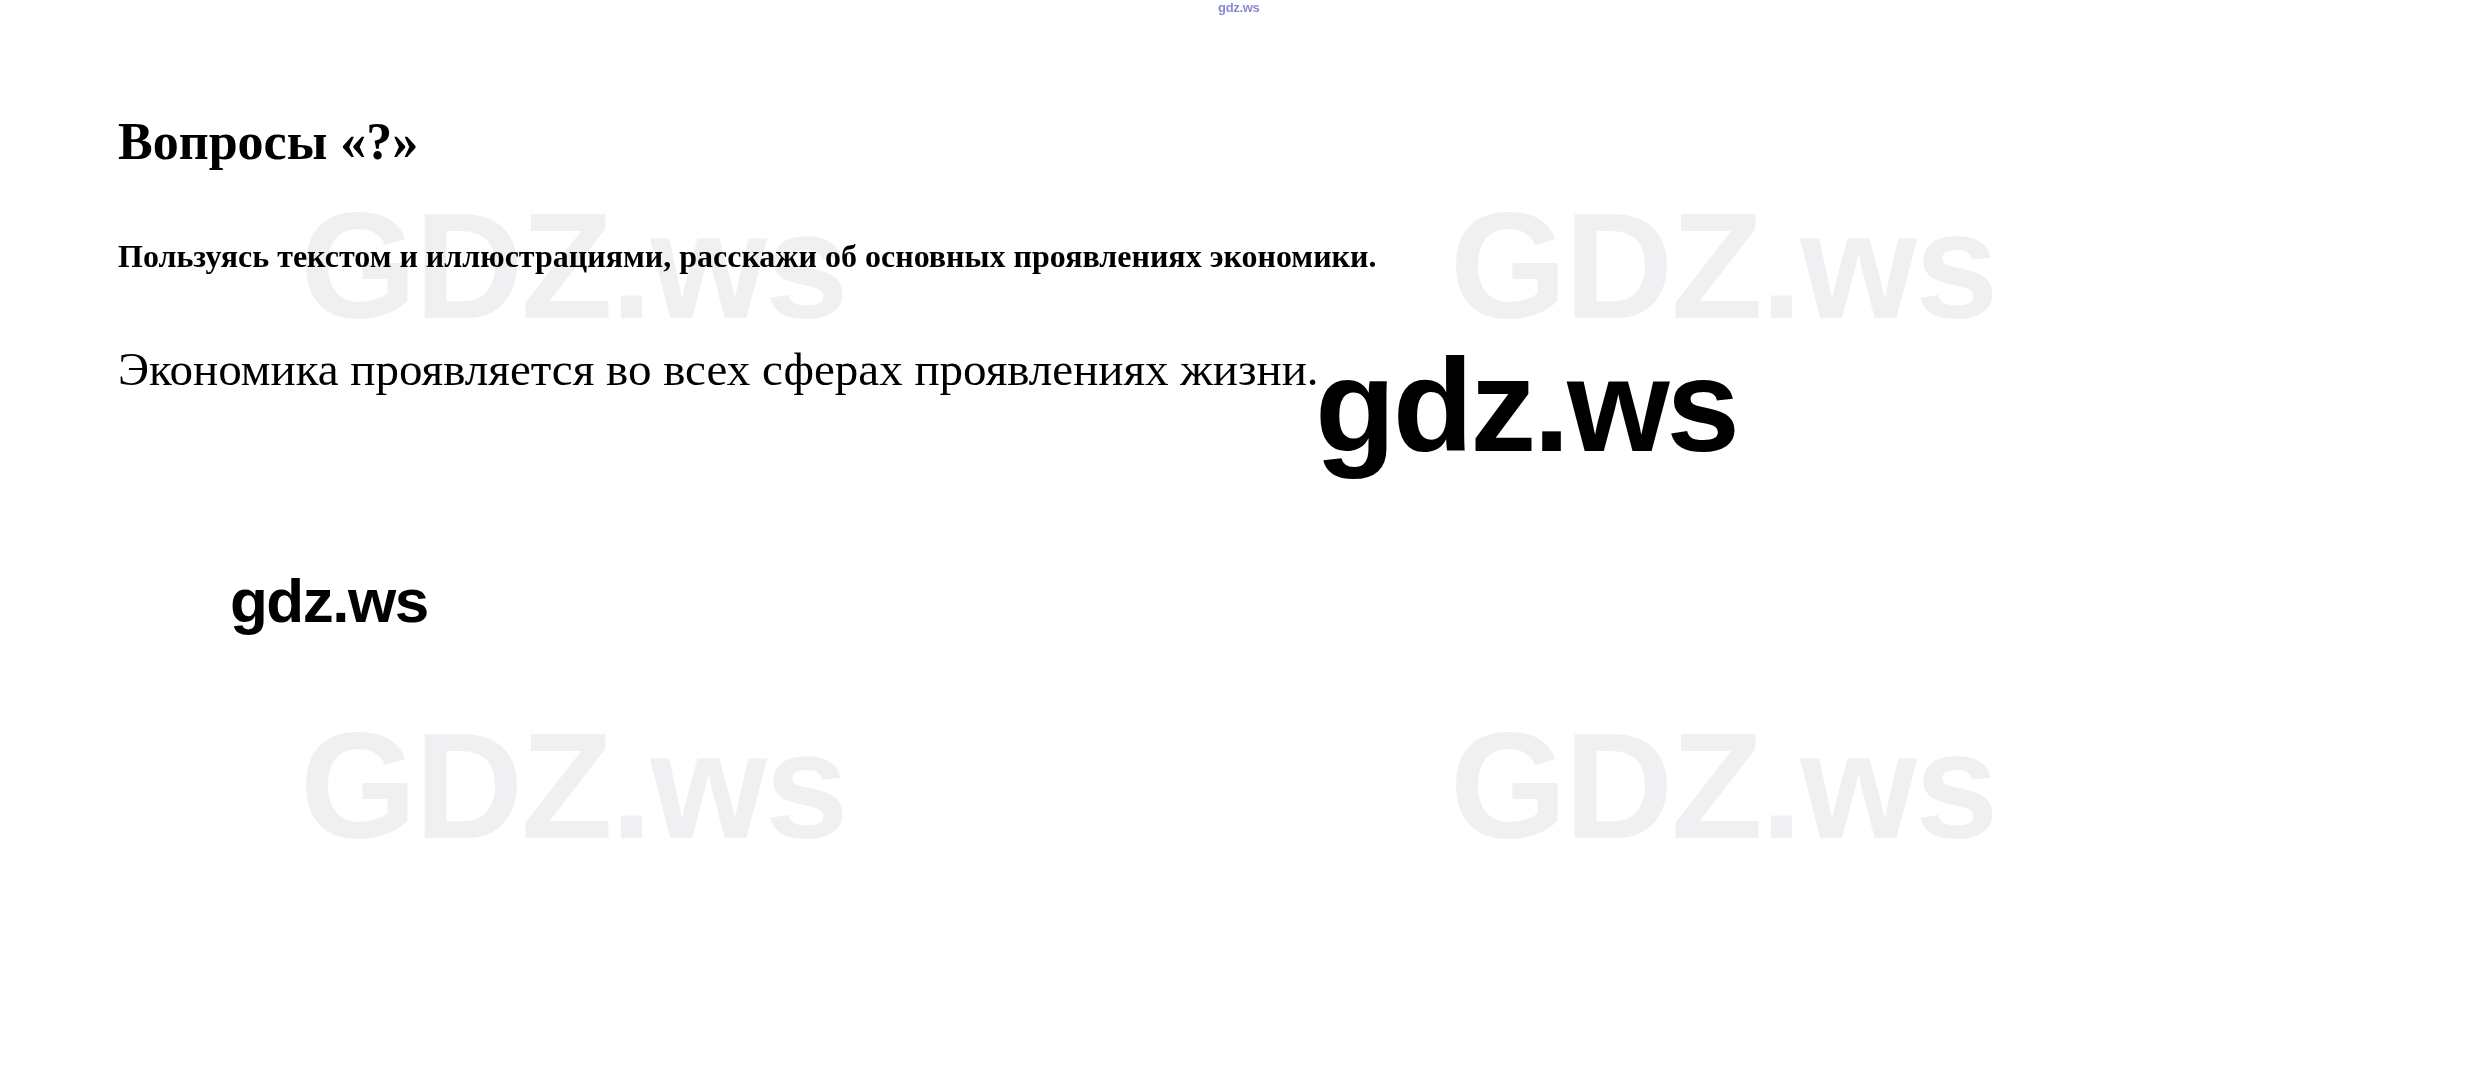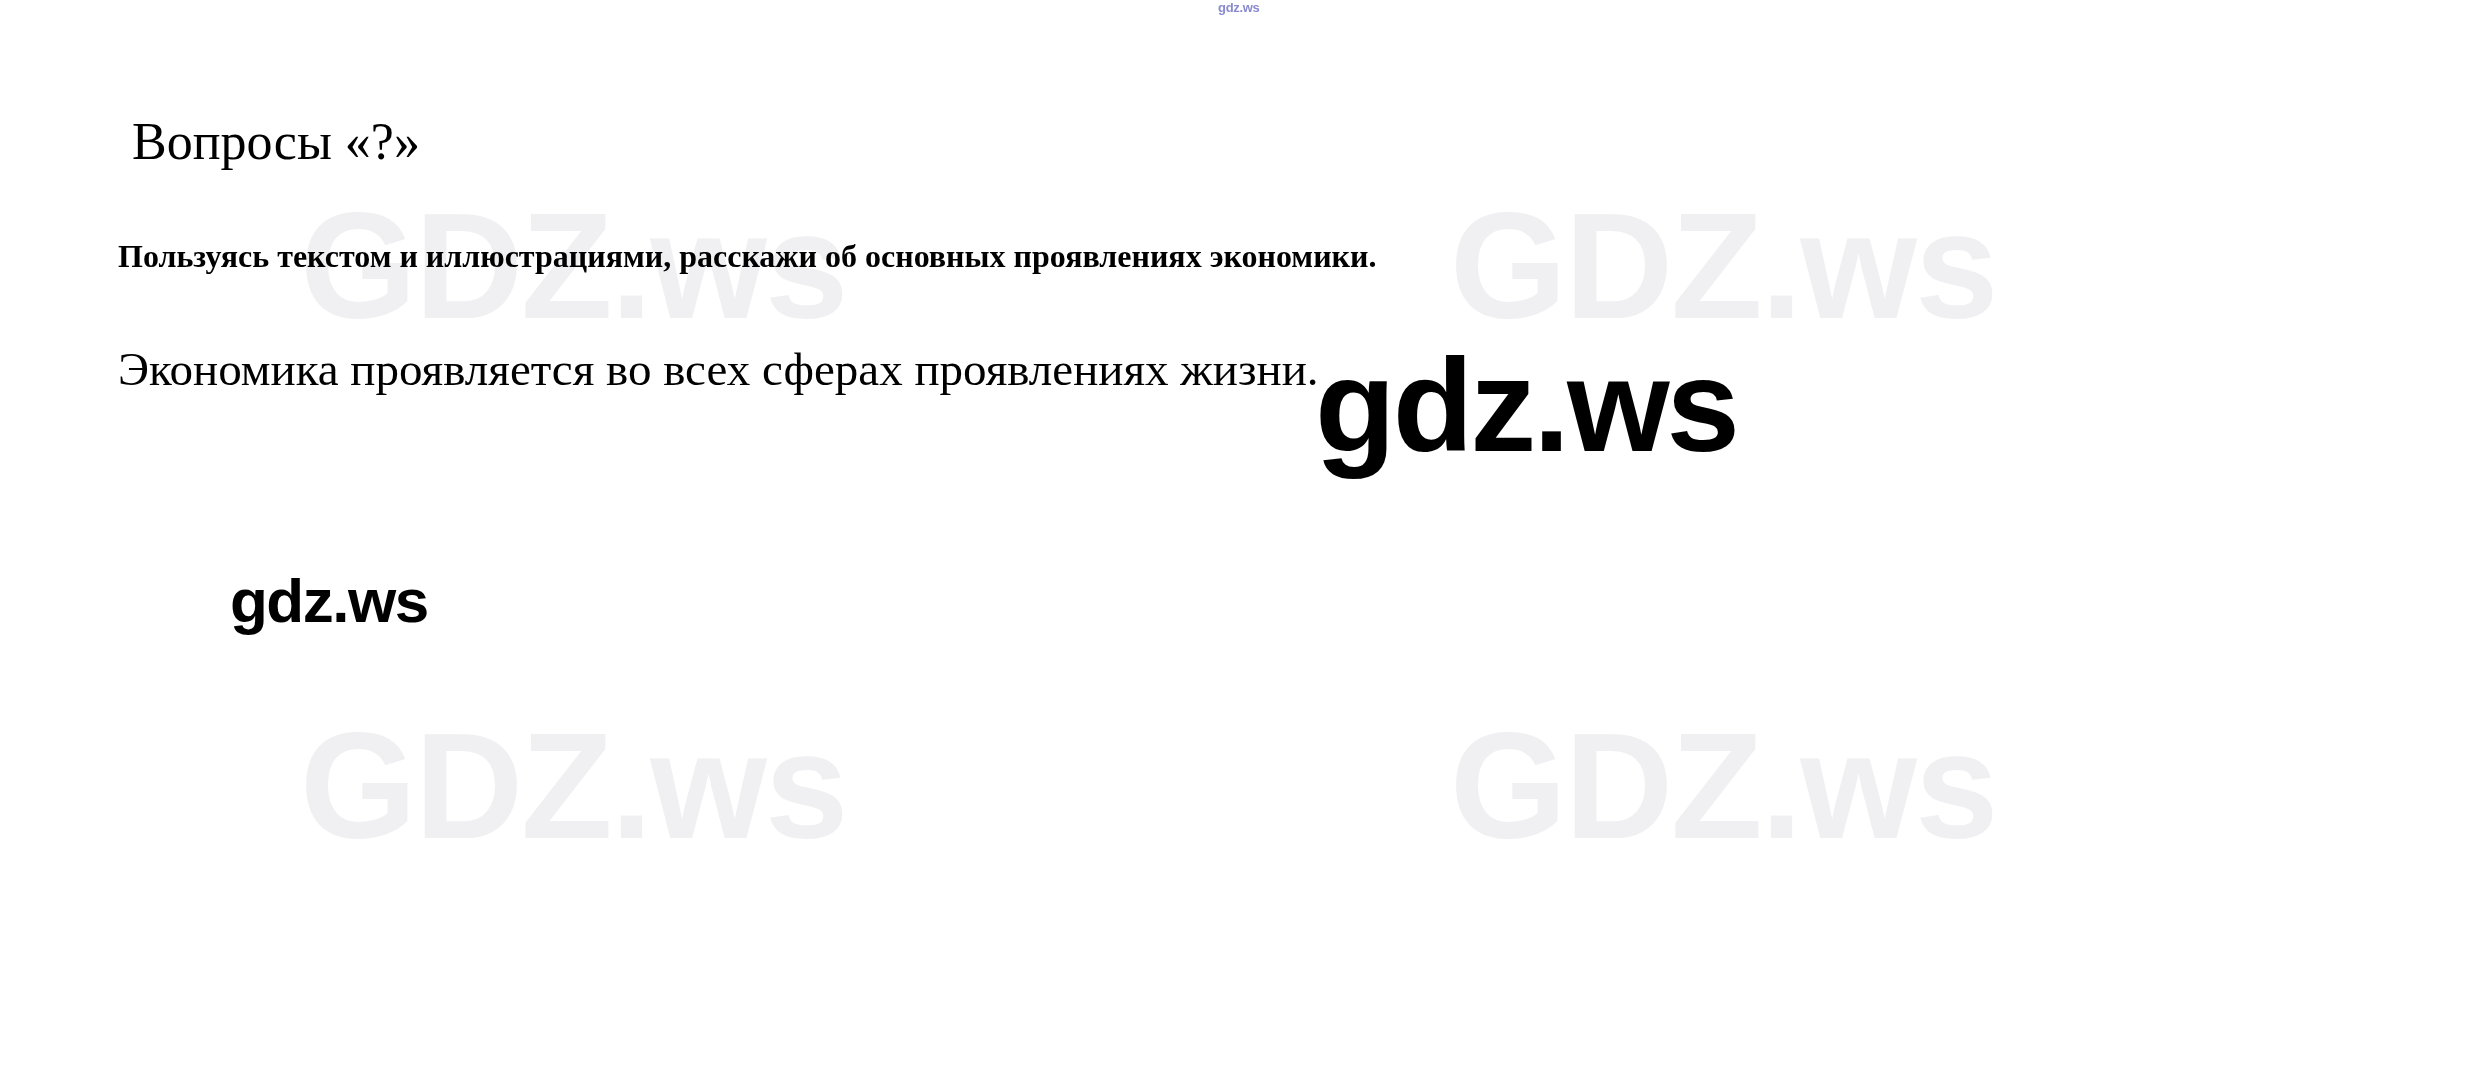--- a/index.html
+++ b/index.html
@@ -69,8 +69,8 @@
   .page-title {
     font-size: 52px;
     line-height: 1.15;
-    font-weight: 400;
-    margin: 0 0 60px 14px;
+    font-weight: 700;
+    margin: 0 0 60px 0;
   }
 
   .q-prompt {

